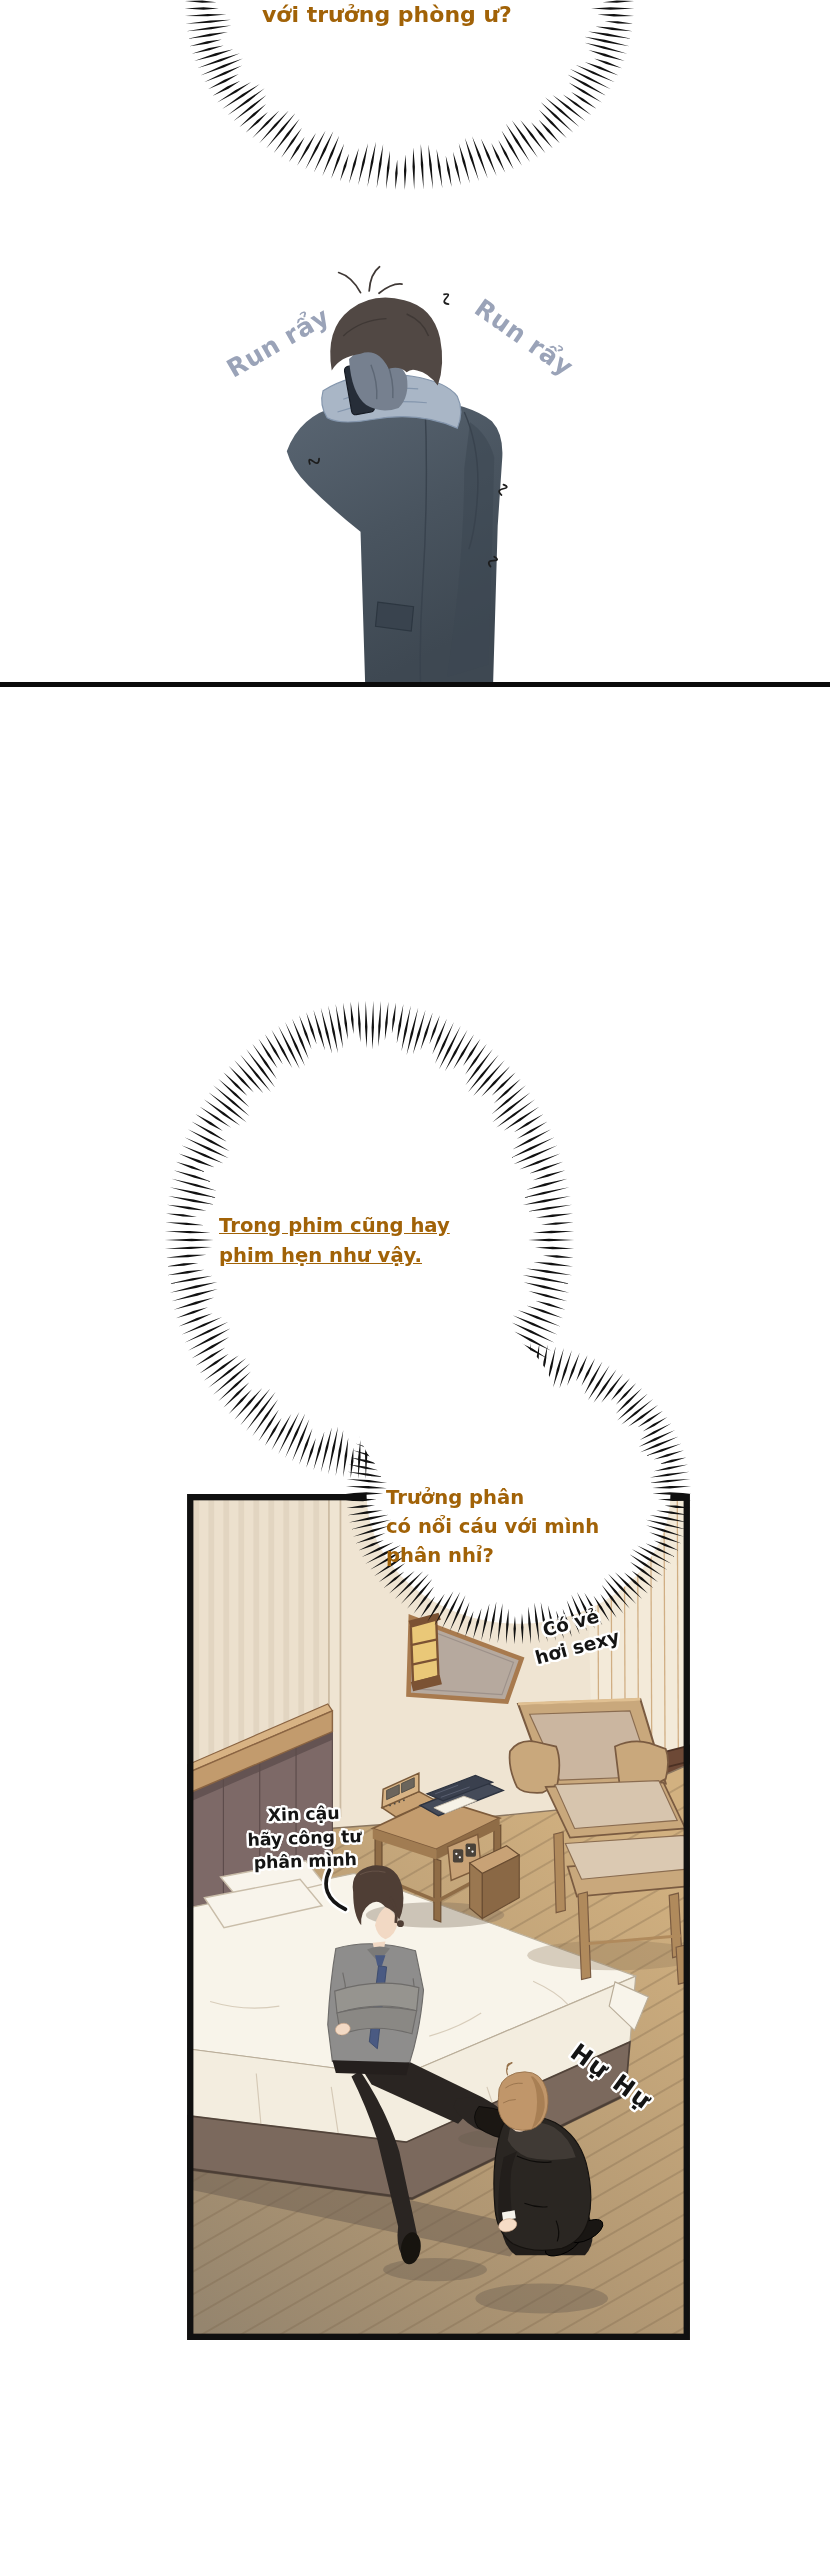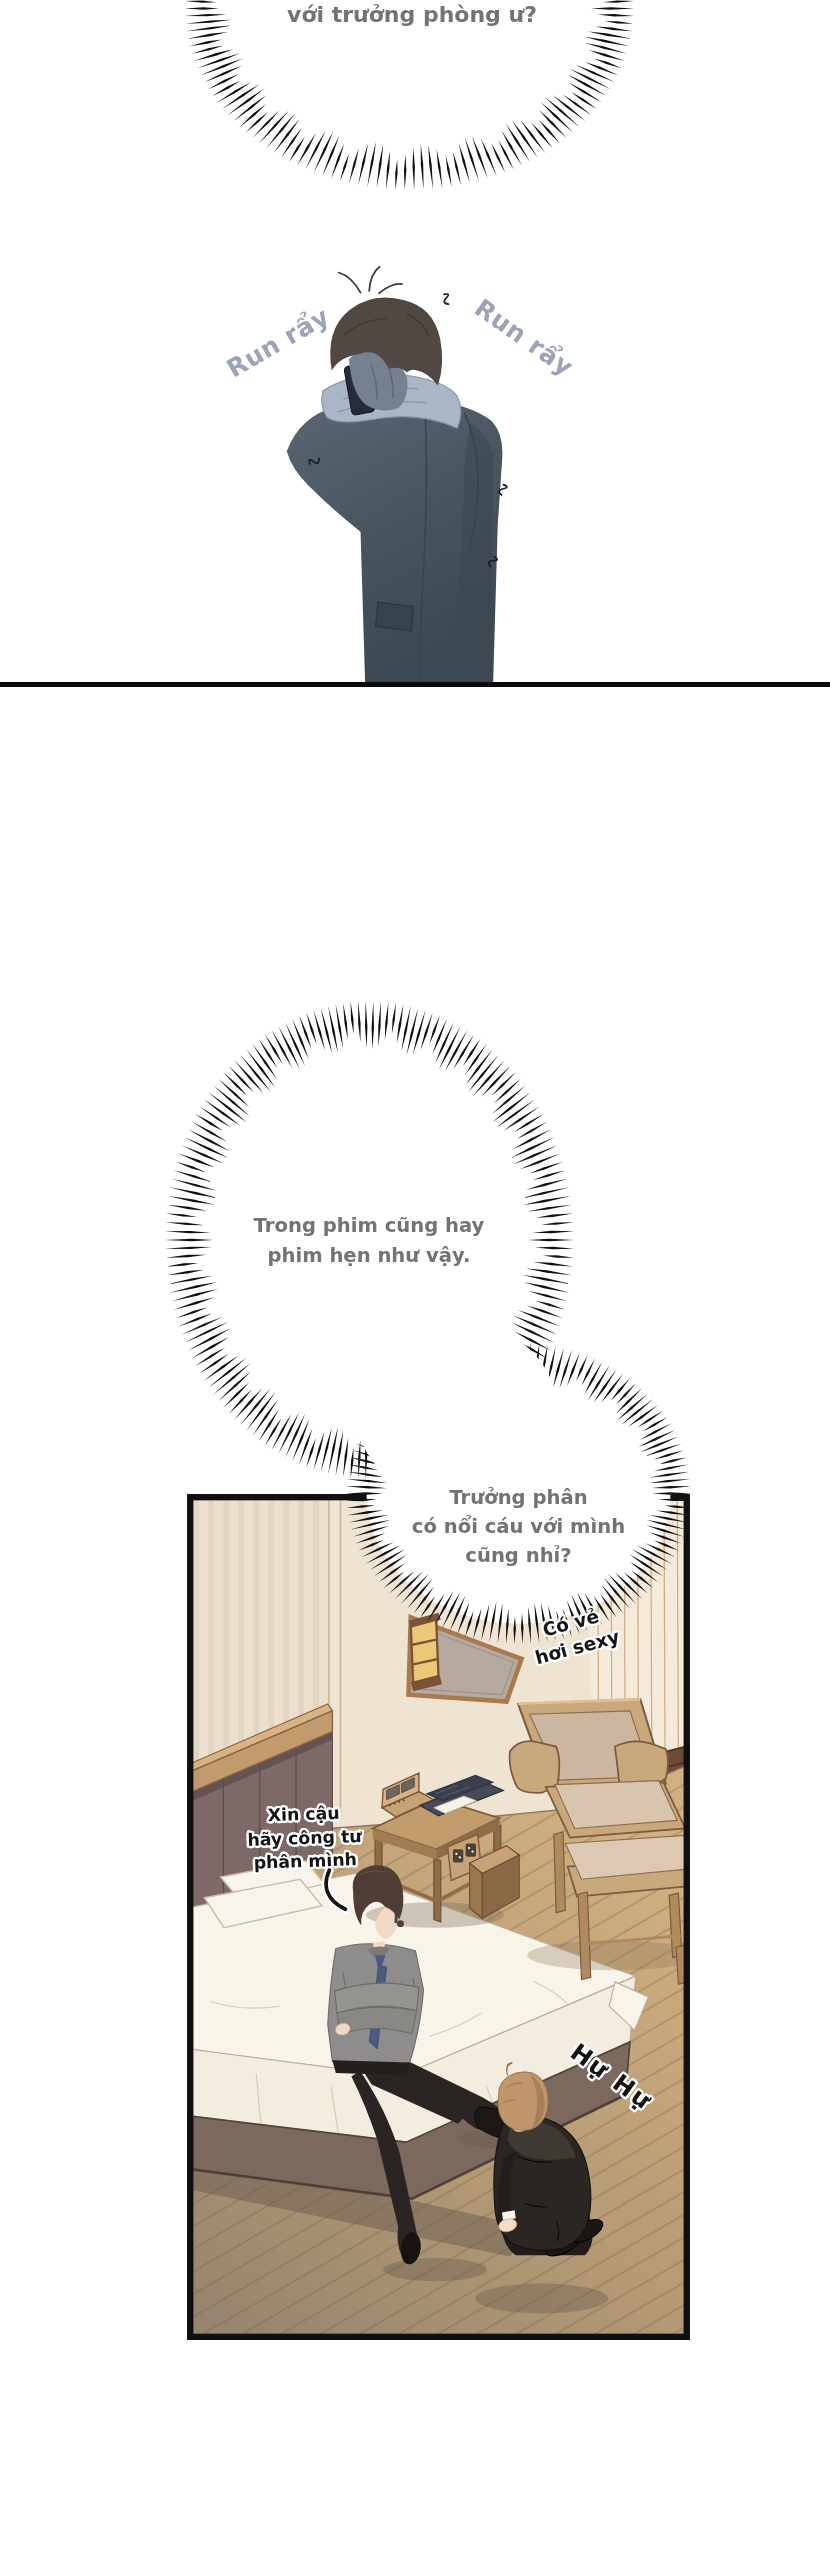--- a/index.html
+++ b/index.html
@@ -8,7 +8,7 @@
   .abs{position:absolute;}
   .burst{position:absolute;z-index:2;}
   .bridge{position:absolute;z-index:3;background:#fff;border-radius:50%;}
-  .btxt{position:absolute;z-index:4;text-align:center;font-weight:bold;color:#737373;}
+  .btxt{position:absolute;z-index:4;text-align:left;font-weight:bold;color:#a16207;}
   .outlined{text-shadow:-1.7px -1.7px 0 #fff,1.7px -1.7px 0 #fff,-1.7px 1.7px 0 #fff,1.7px 1.7px 0 #fff,
             -2.3px 0 0 #fff,2.3px 0 0 #fff,0 -2.3px 0 #fff,0 2.3px 0 #fff,
             -1.2px -2.3px 0 #fff,1.2px 2.3px 0 #fff,2.3px -1.2px 0 #fff,-2.3px 1.2px 0 #fff;}

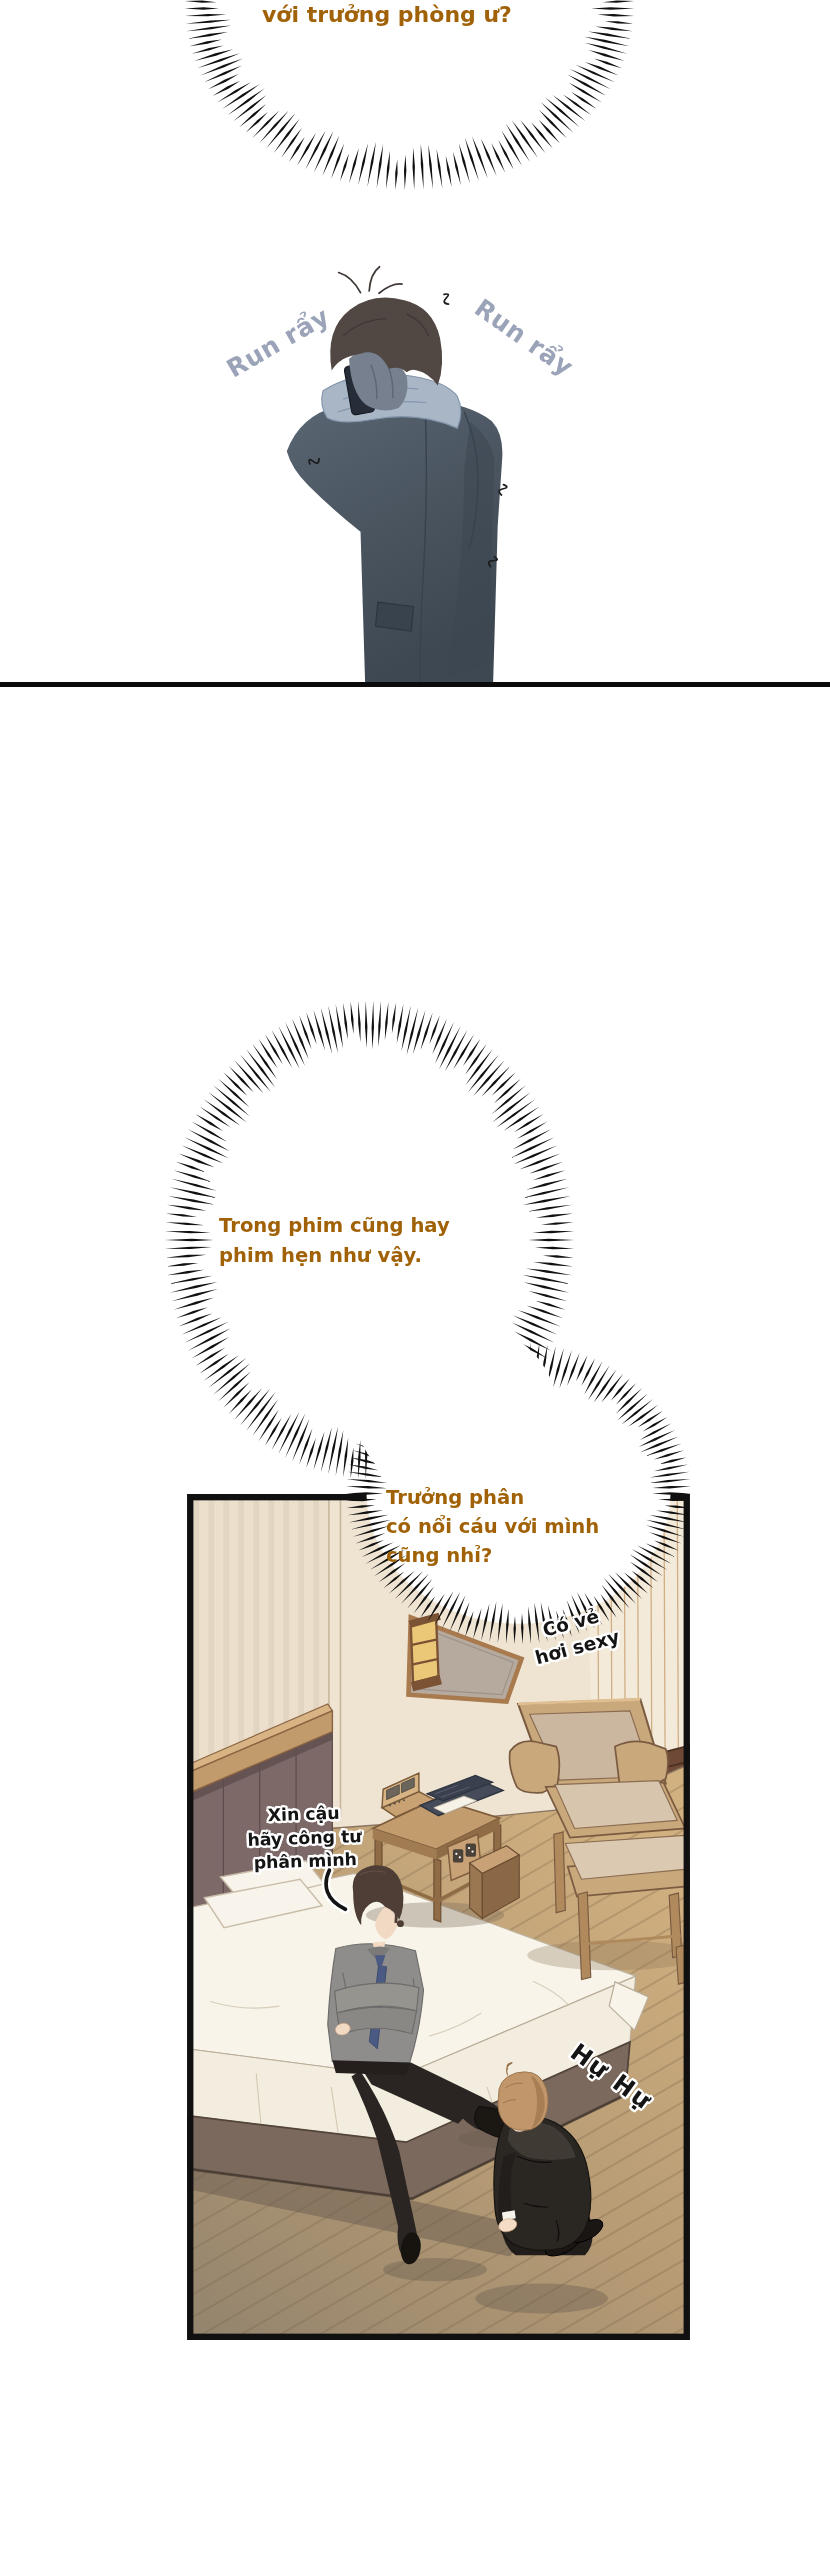--- a/index.html
+++ b/index.html
@@ -306,7 +306,7 @@
 
   <div class="btxt" style="left:262px;top:2.3px;width:300px;font-size:22px;">với trưởng phòng ư?</div>
 
-  <div class="btxt" style="left:219px;top:1211px;width:300px;font-size:19.6px;line-height:30px;">
+  <div class="btxt" style="left:219px;top:1211px;width:300px;font-size:19.6px;line-height:30px;text-decoration:underline;">
     <div>Trong phim cũng hay</div>
     <div>phim hẹn như vậy.</div>
   </div>

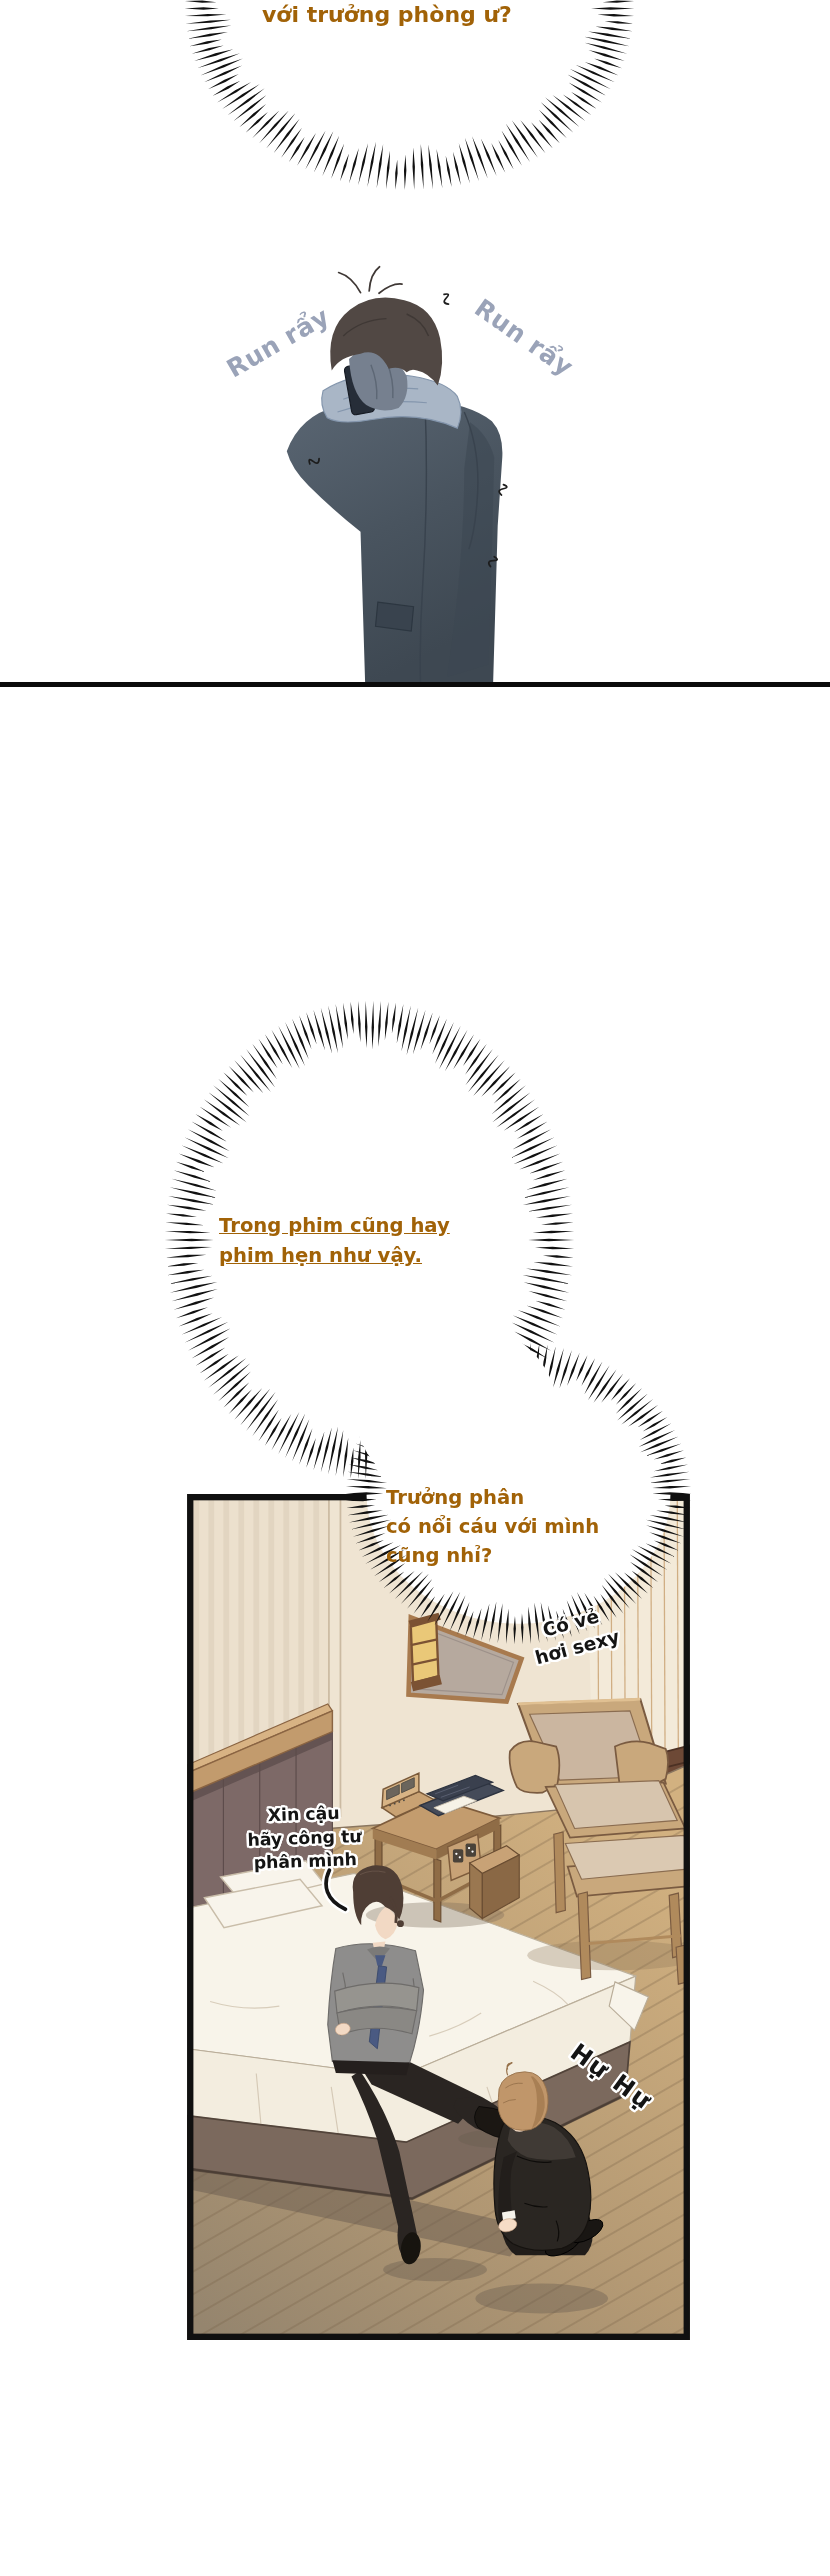--- a/index.html
+++ b/index.html
@@ -314,7 +314,7 @@
   <div class="btxt" style="left:386px;top:1483px;width:265px;font-size:19.6px;line-height:29px;">
     <div>Trưởng phân</div>
     <div>có nổi cáu với mình</div>
-    <div>cũng nhỉ?</div>
+    <div>phân nhỉ?</div>
   </div>
 
   <div class="overlay-text outlined" style="left:505px;top:1610px;width:138px;font-size:18.5px;line-height:25px;transform:rotate(-15deg);">

